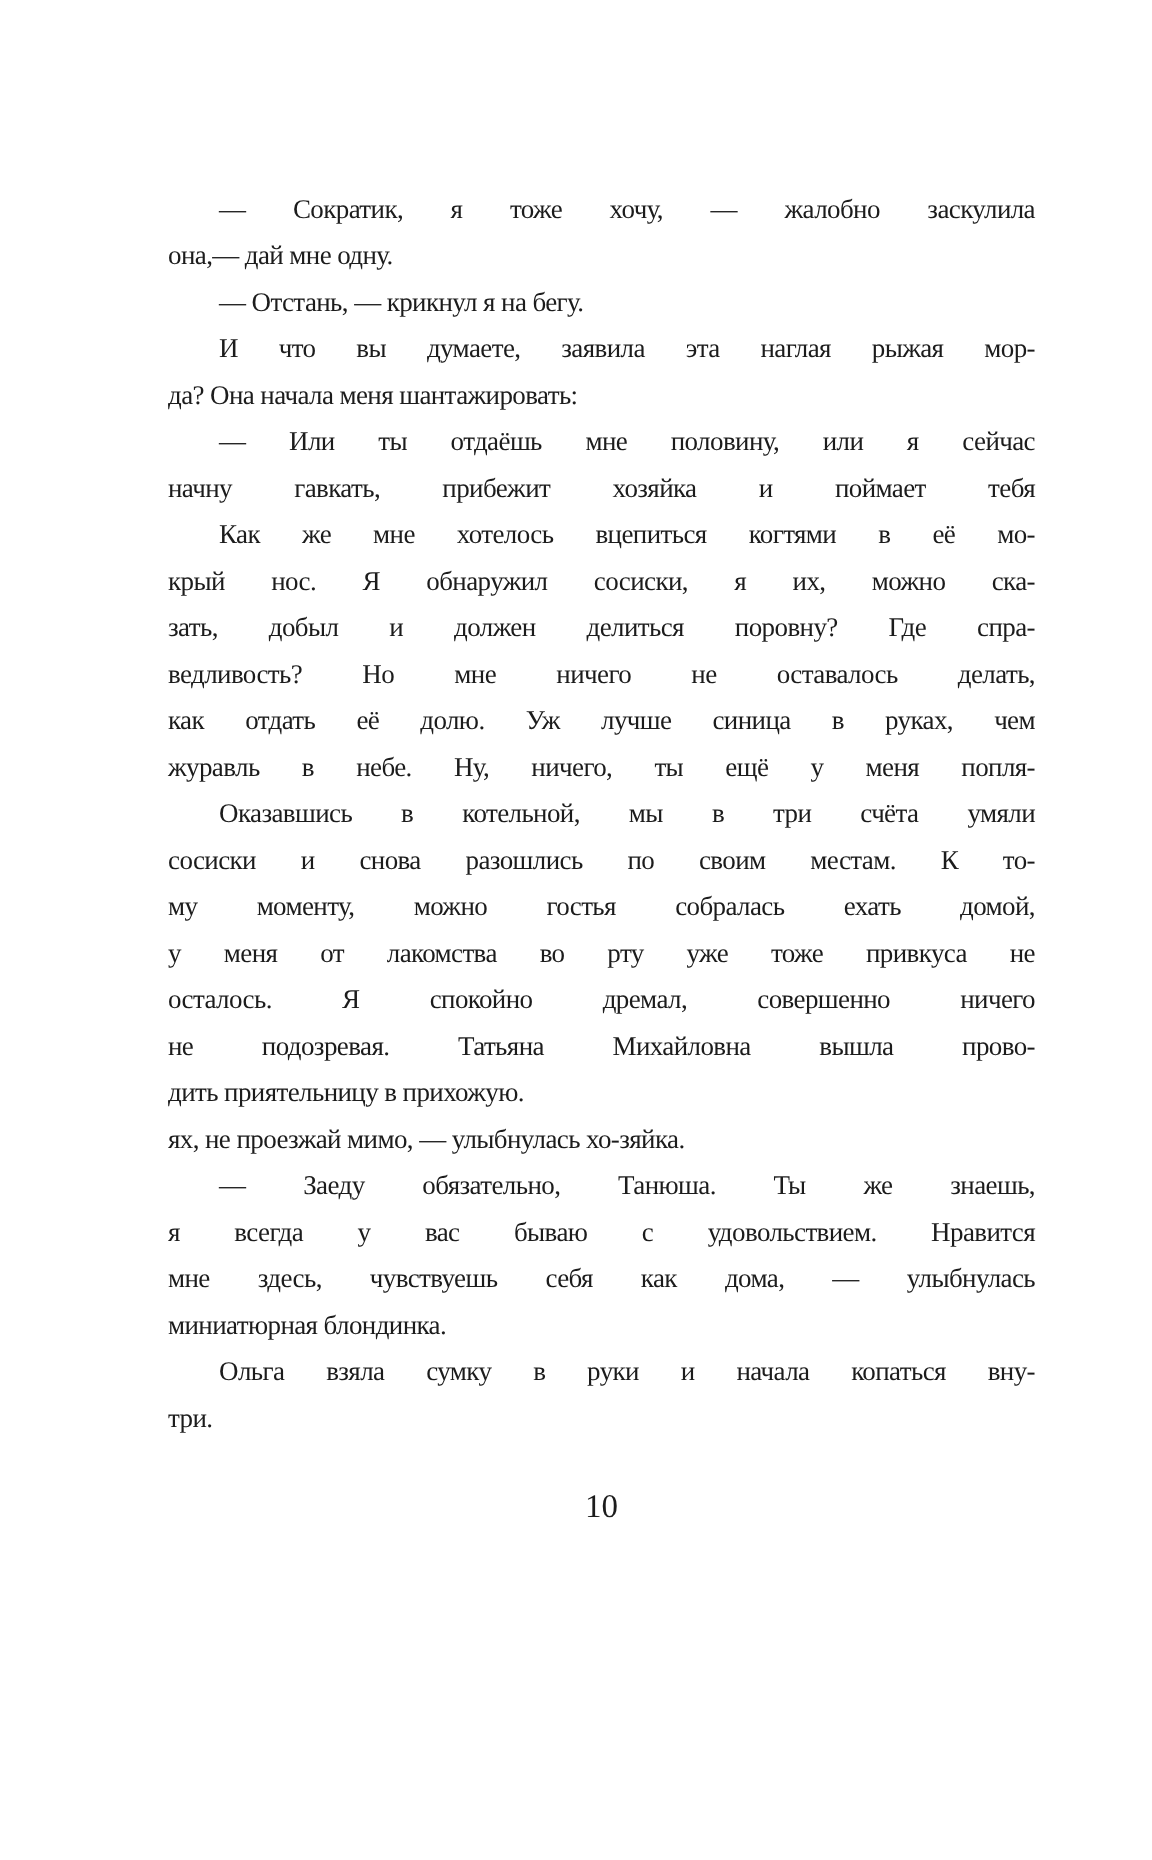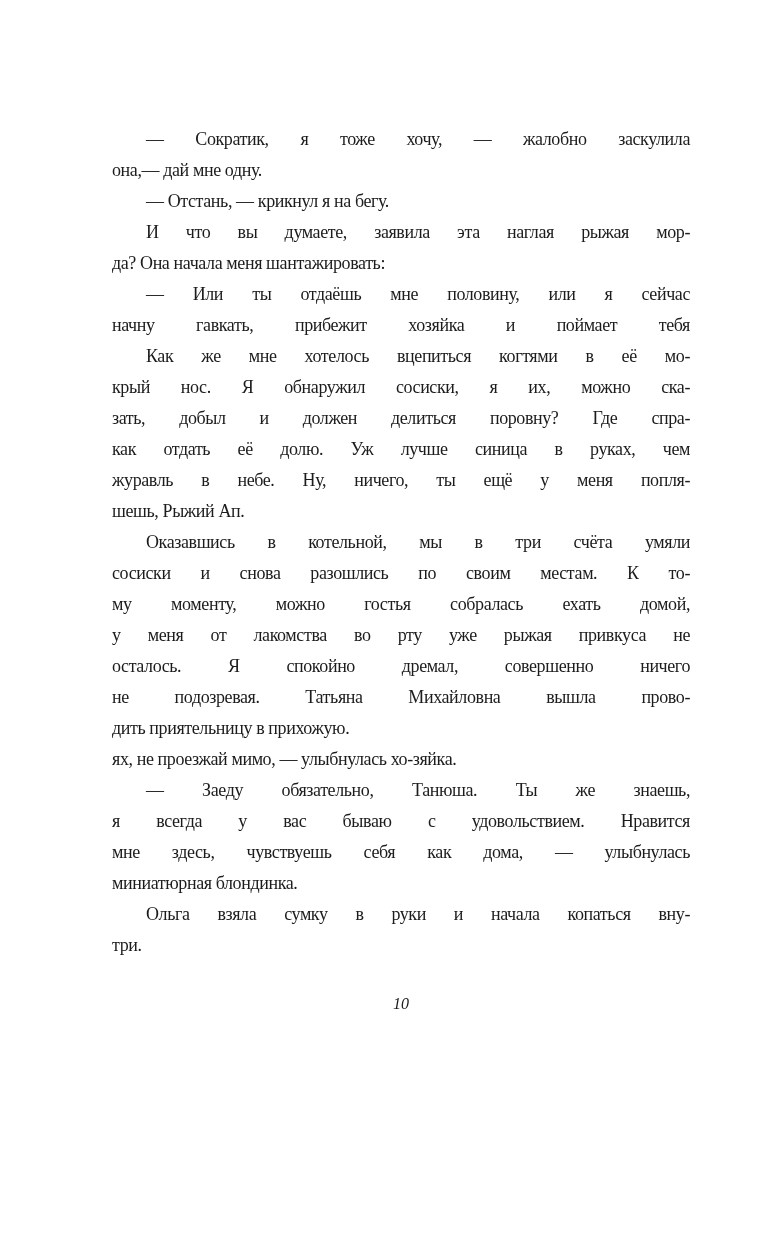--- a/index.html
+++ b/index.html
@@ -73,6 +73,7 @@
       <div class="line first">Как же мне хотелось вцепиться когтями в её мо-</div>
       <div class="line">крый нос. Я обнаружил сосиски, я их, можно ска-</div>
       <div class="line">зать, добыл и должен делиться поровну? Где спра-</div>
+      <div class="line">ведливость? Но мне ничего не оставалось делать,</div>
       <div class="line">как отдать её долю. Уж лучше синица в руках, чем</div>
       <div class="line">журавль в небе. Ну, ничего, ты ещё у меня попля-</div>
       <div class="line end">шешь, Рыжий Ап.</div>

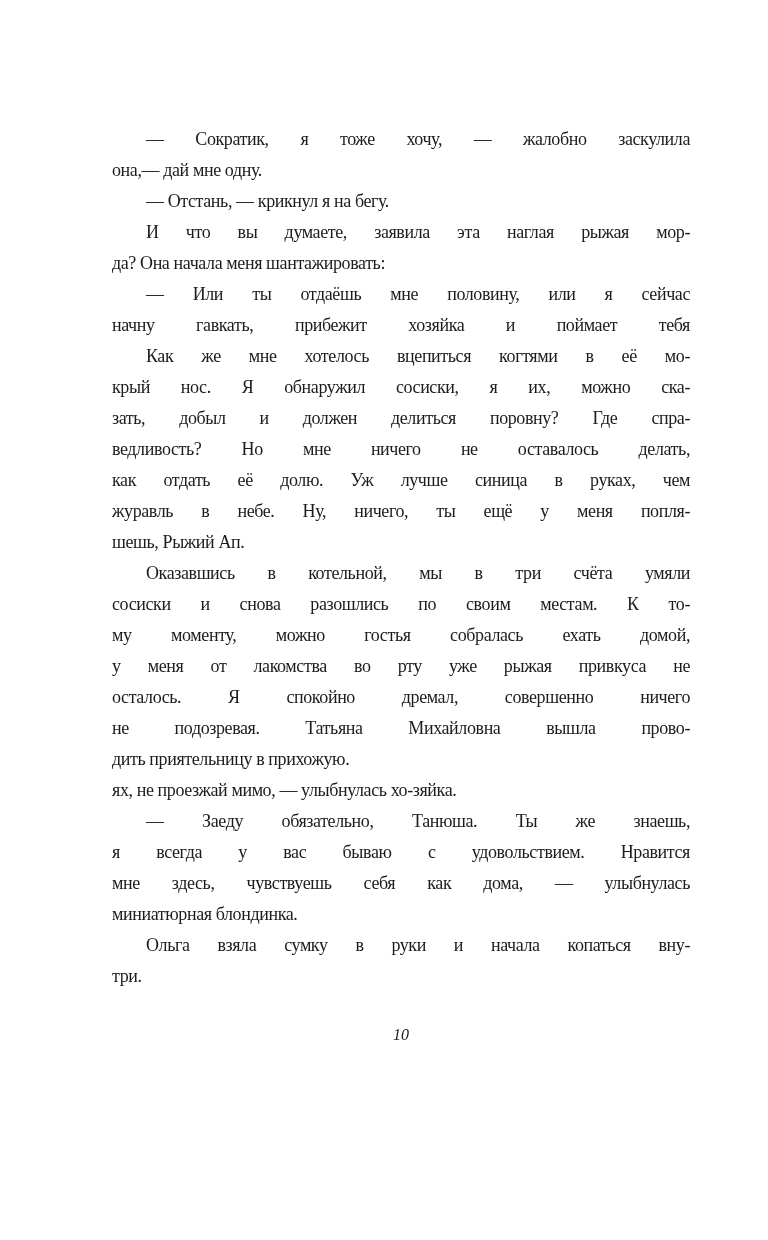--- a/index.html
+++ b/index.html
@@ -76,7 +76,6 @@
       <div class="line">ведливость? Но мне ничего не оставалось делать,</div>
       <div class="line">как отдать её долю. Уж лучше синица в руках, чем</div>
       <div class="line">журавль в небе. Ну, ничего, ты ещё у меня попля-</div>
-      <div class="line end">шешь, Рыжий Ап.</div>
     </div>
 
     <div class="para">

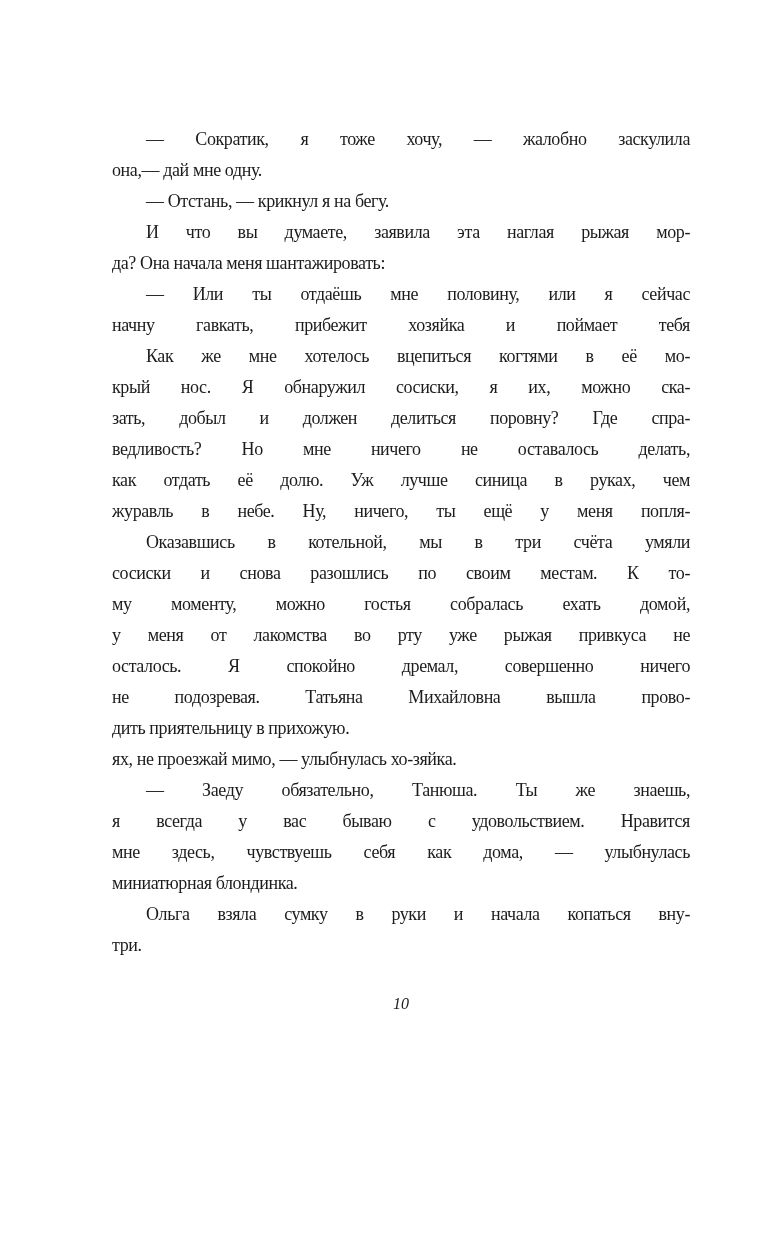--- a/index.html
+++ b/index.html
@@ -82,7 +82,7 @@
       <div class="line first">Оказавшись в котельной, мы в три счёта умяли</div>
       <div class="line">сосиски и снова разошлись по своим местам. К то-</div>
       <div class="line">му моменту, можно гостья собралась ехать домой,</div>
-      <div class="line">у меня от лакомства во рту уже рыжая привкуса не</div>
+      <div class="line">у меня от лакомства во рту уже тоже привкуса не</div>
       <div class="line">осталось. Я спокойно дремал, совершенно ничего</div>
       <div class="line">не подозревая. Татьяна Михайловна вышла прово-</div>
       <div class="line end">дить приятельницу в прихожую.</div>

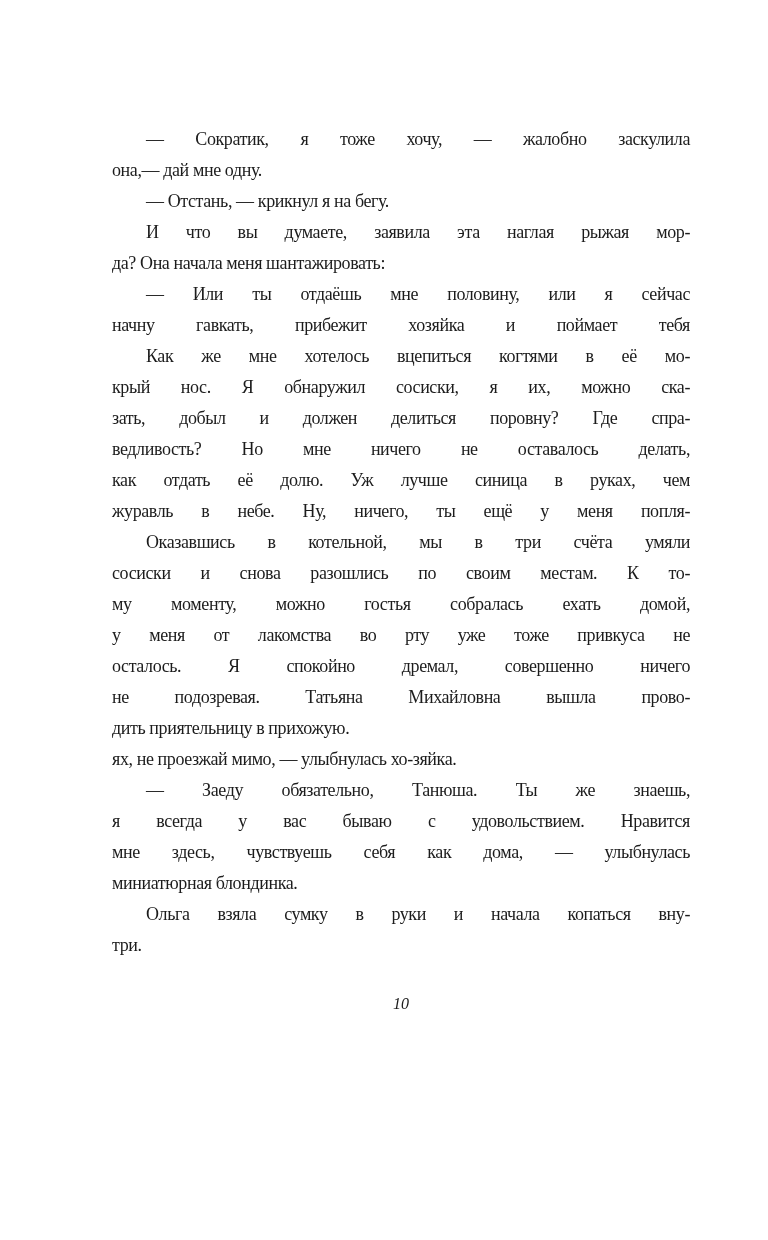--- a/index.html
+++ b/index.html
@@ -38,10 +38,9 @@
     margin-top: 27px;
     text-align: center;
     text-align-last: center;
-    font-size: 16px;
+    font-size: 22px;
     line-height: 31px;
     letter-spacing: 0;
-    font-style: italic;
   }
 </style>
 </head>

